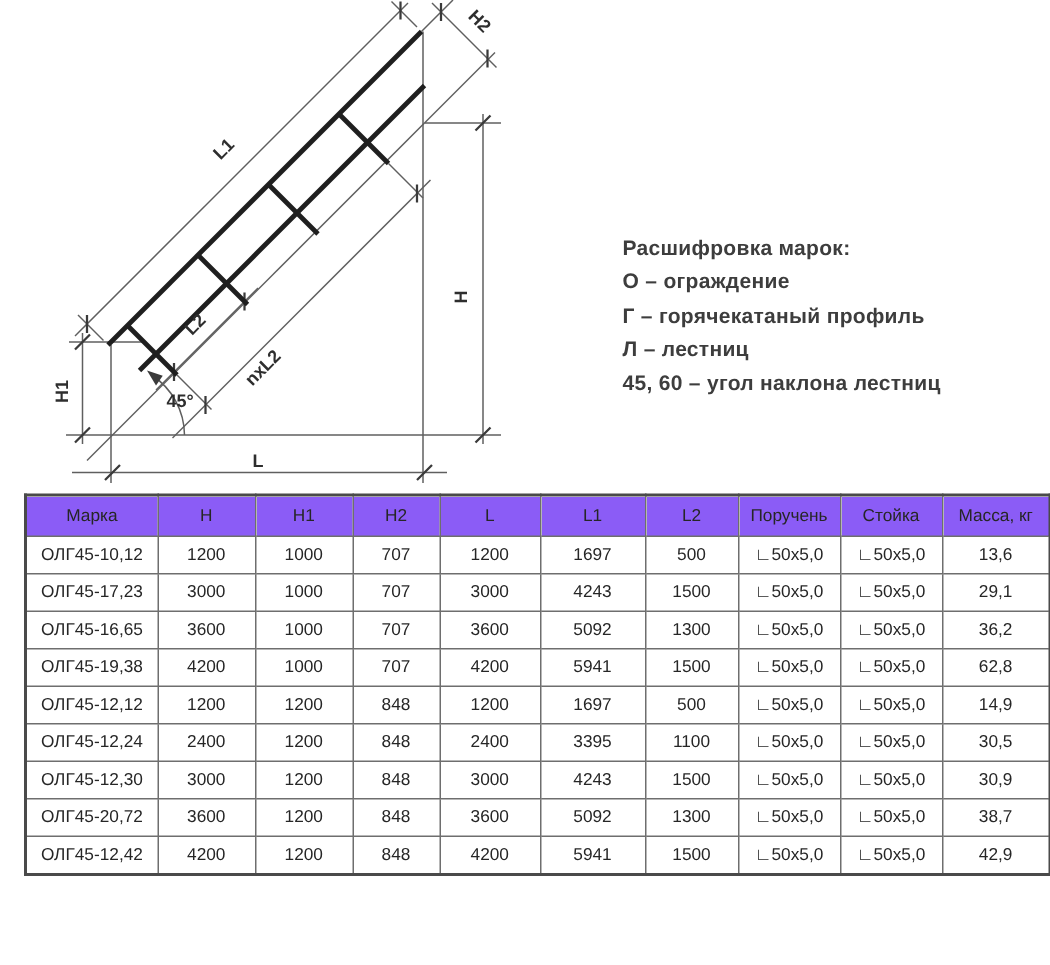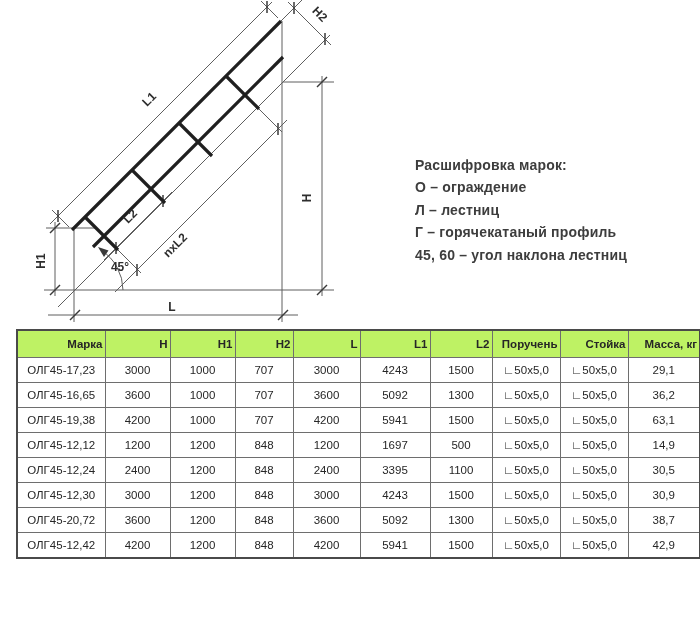--- a/index.html
+++ b/index.html
@@ -108,8 +108,8 @@
     <div>Расшифровка марок:</div>
     <div id="legend-items">
         <div>О – ограждение</div>
+        <div>Г – горячекатаный профиль</div>
         <div>Л – лестниц</div>
-        <div>Г – горячекатаный профиль</div>
         <div>45, 60 – угол наклона лестниц</div>
       </div>
   </div>

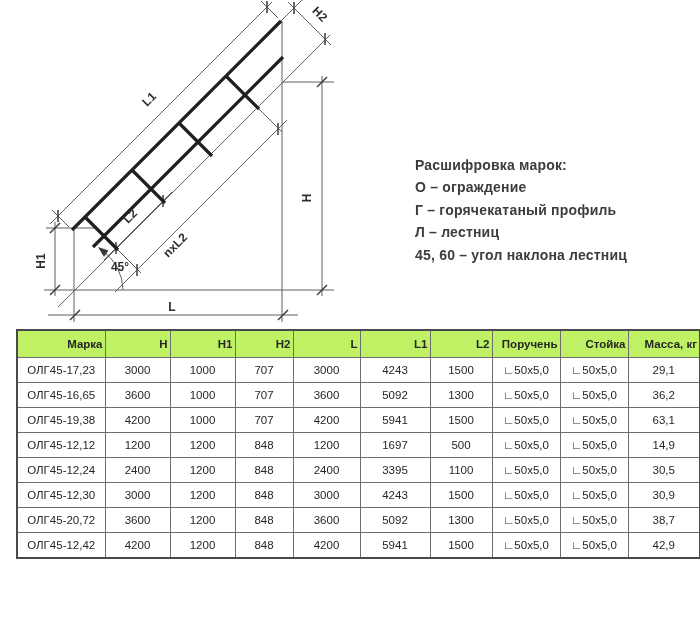--- a/index.html
+++ b/index.html
@@ -33,7 +33,7 @@
     border:1px solid #6e6e6e;text-align:center;vertical-align:middle;
     padding:0 2px;height:24px;overflow:hidden;white-space:nowrap;
   }
-  .spec thead th{background:#bef264;font-weight:bold;height:26px;text-align:right;}
+  .spec thead th{background:#8b5cf6;font-weight:normal;height:26px;}
   .spec{border:2px solid #4a4a4a;}
   .spec tbody td{background:#ffffff;font-weight:normal;}
 </style>

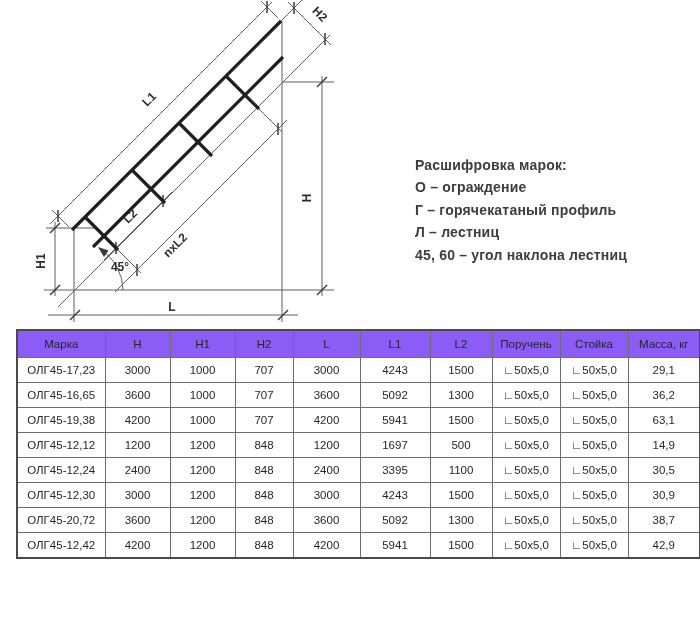--- a/index.html
+++ b/index.html
@@ -143,6 +143,18 @@
     </thead>
     <tbody id="body-rows">
         <tr>
+          <td>ОЛГ45-10,12</td>
+          <td>1200</td>
+          <td>1000</td>
+          <td>707</td>
+          <td>1200</td>
+          <td>1697</td>
+          <td>500</td>
+          <td>∟50x5,0</td>
+          <td>∟50x5,0</td>
+          <td>13,6</td>
+        </tr>
+        <tr>
           <td>ОЛГ45-17,23</td>
           <td>3000</td>
           <td>1000</td>

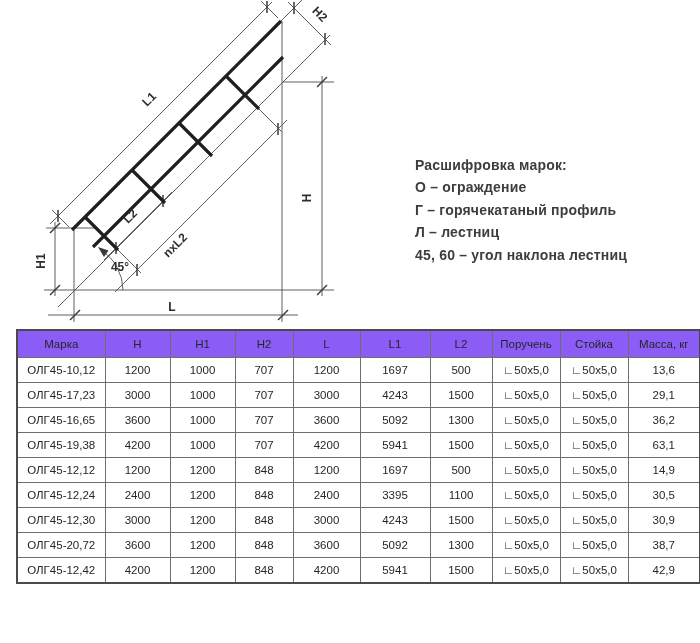--- a/index.html
+++ b/index.html
@@ -188,7 +188,7 @@
           <td>1500</td>
           <td>∟50x5,0</td>
           <td>∟50x5,0</td>
-          <td>63,1</td>
+          <td>62,8</td>
         </tr>
         <tr>
           <td>ОЛГ45-12,12</td>

